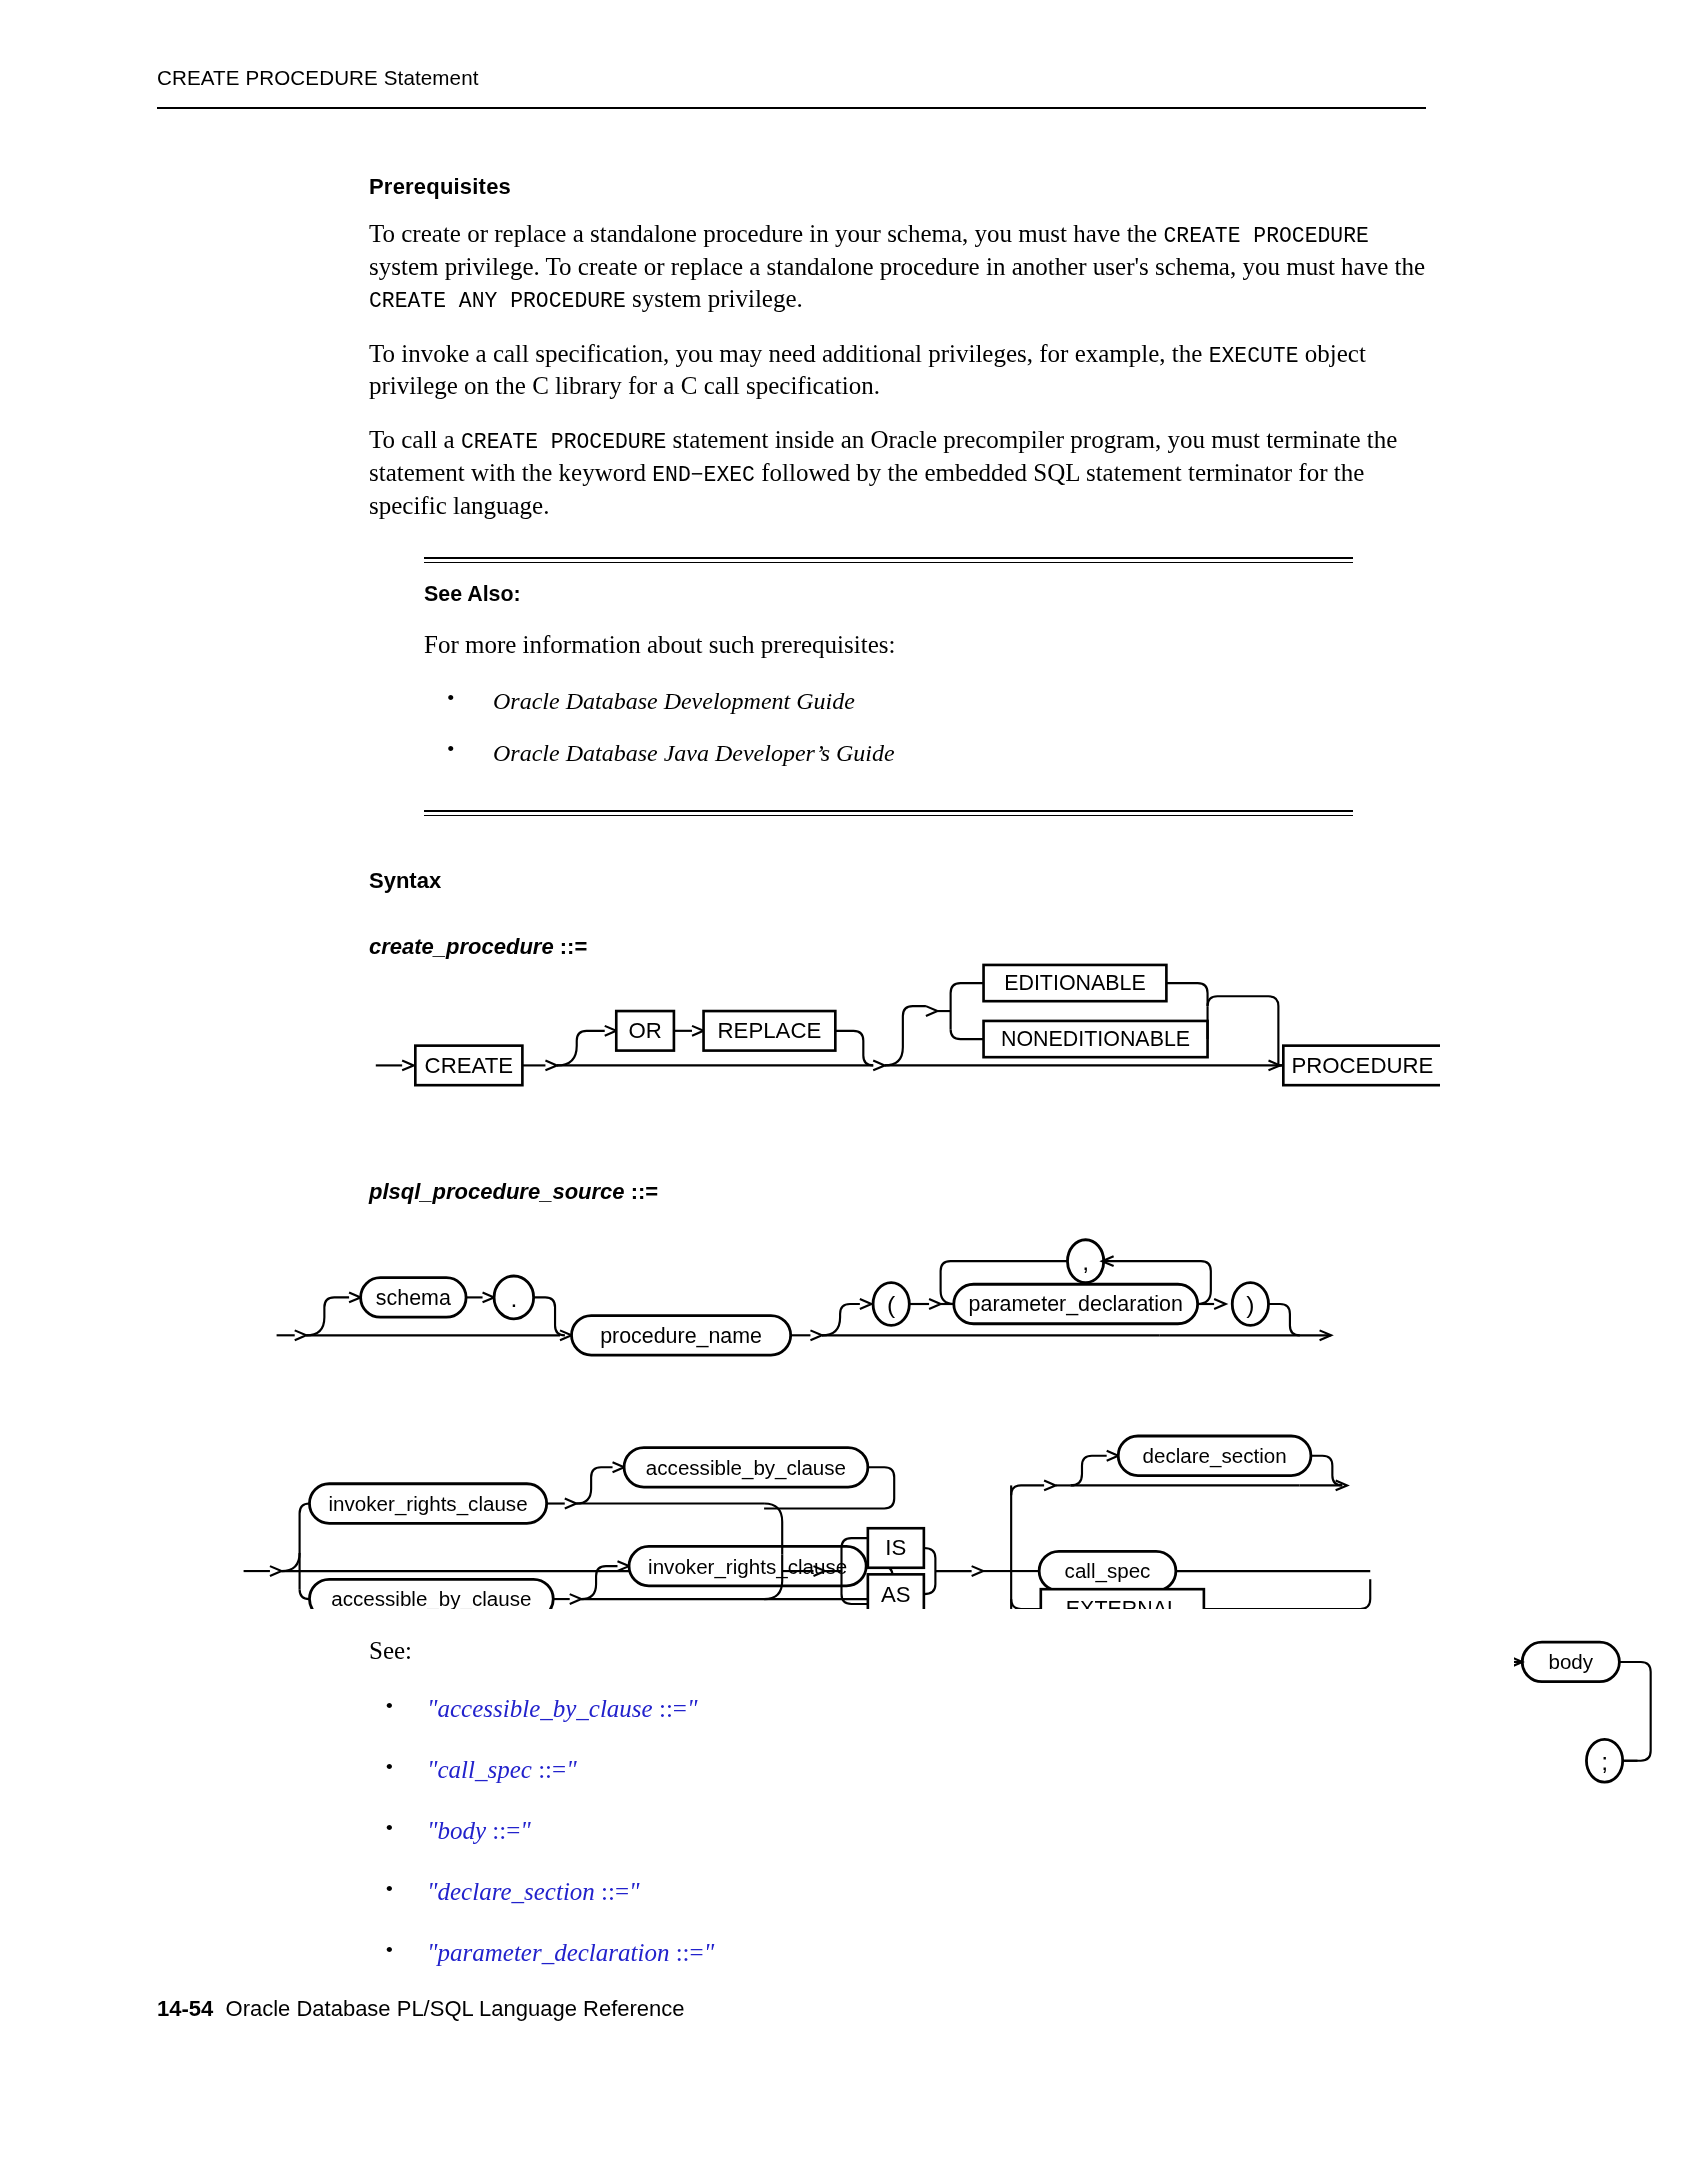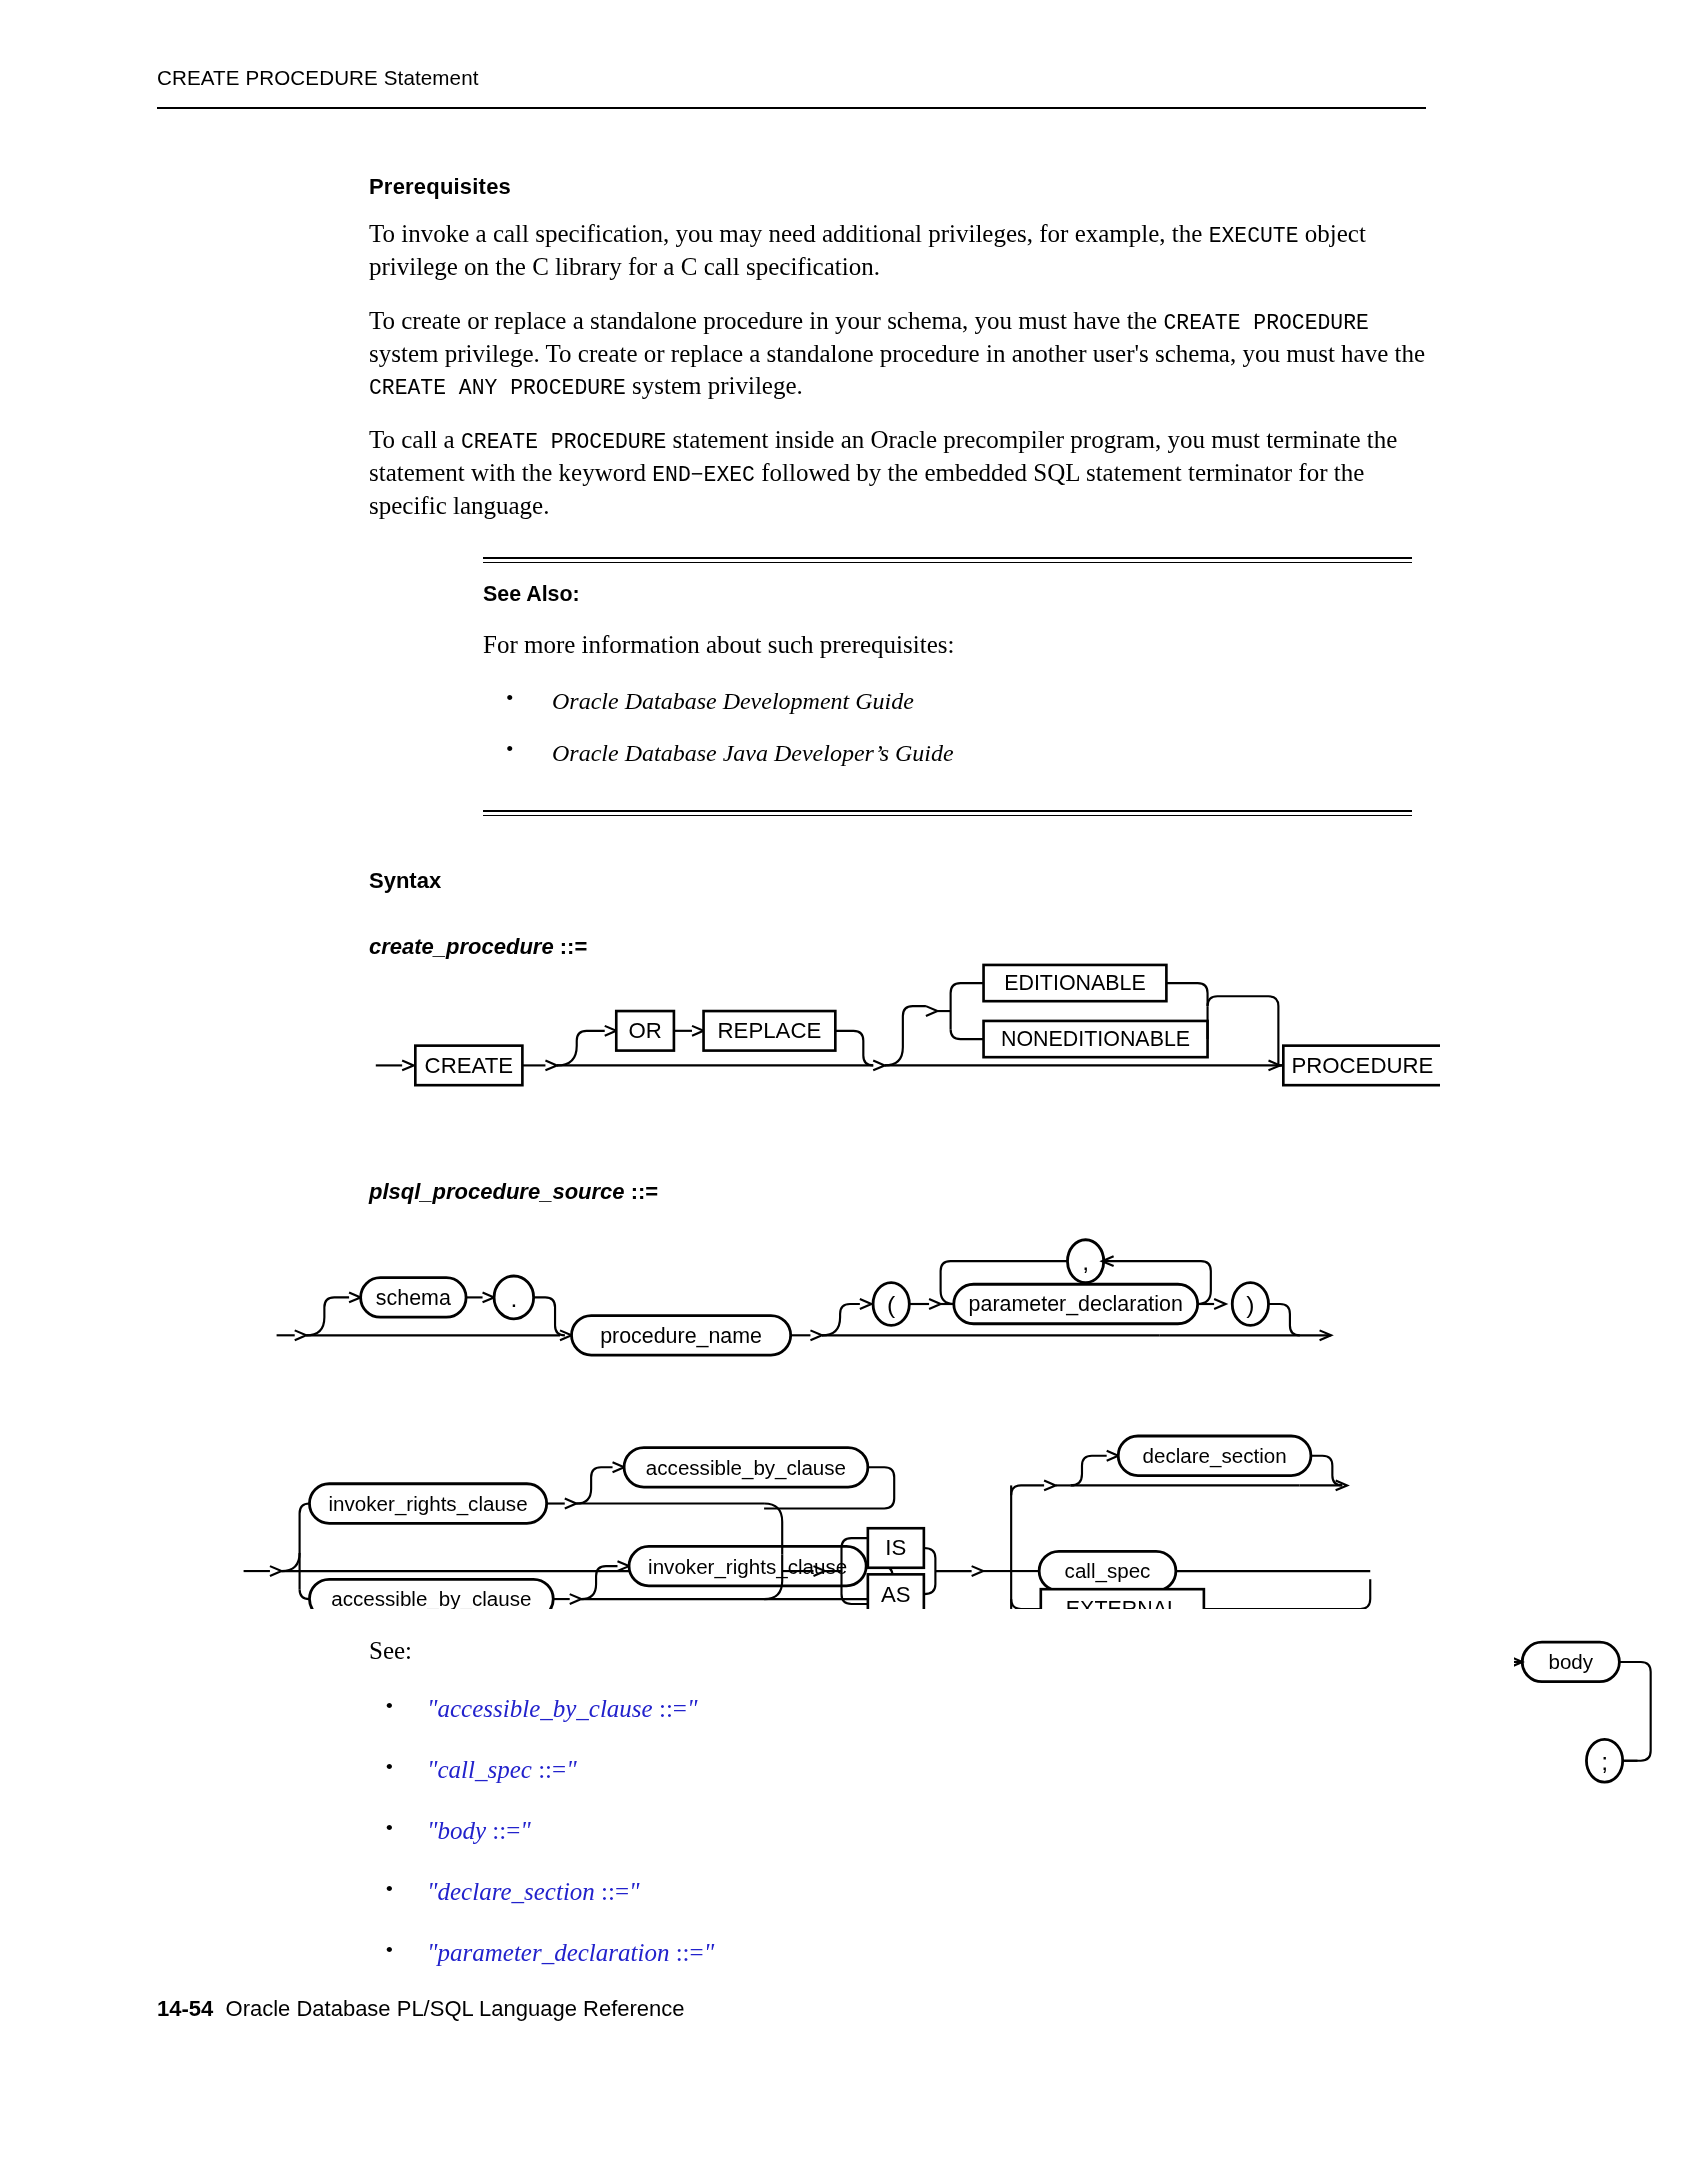--- a/index.html
+++ b/index.html
@@ -70,9 +70,9 @@
 
     <h2 class="sect">Prerequisites</h2>
 
+    <p class="body"><span>To create or replace a standalone procedure in your schema, you must have the </span><span class="mono">CREATE PROCEDURE</span><span> system privilege. To create or replace a standalone procedure in another user's schema, you must have the </span><span class="mono">CREATE ANY PROCEDURE</span><span> system privilege.</span></p>
+
     <p class="body"><span>To invoke a call specification, you may need additional privileges, for example, the </span><span class="mono">EXECUTE</span><span> object privilege on the C library for a C call specification.</span></p>
-
-    <p class="body"><span>To create or replace a standalone procedure in your schema, you must have the </span><span class="mono">CREATE PROCEDURE</span><span> system privilege. To create or replace a standalone procedure in another user's schema, you must have the </span><span class="mono">CREATE ANY PROCEDURE</span><span> system privilege.</span></p>
 
     <p class="body"><span>To call a </span><span class="mono">CREATE PROCEDURE</span><span> statement inside an Oracle precompiler program, you must terminate the statement with the keyword </span><span class="mono">END−EXEC</span><span> followed by the embedded SQL statement terminator for the specific language.</span></p>
 

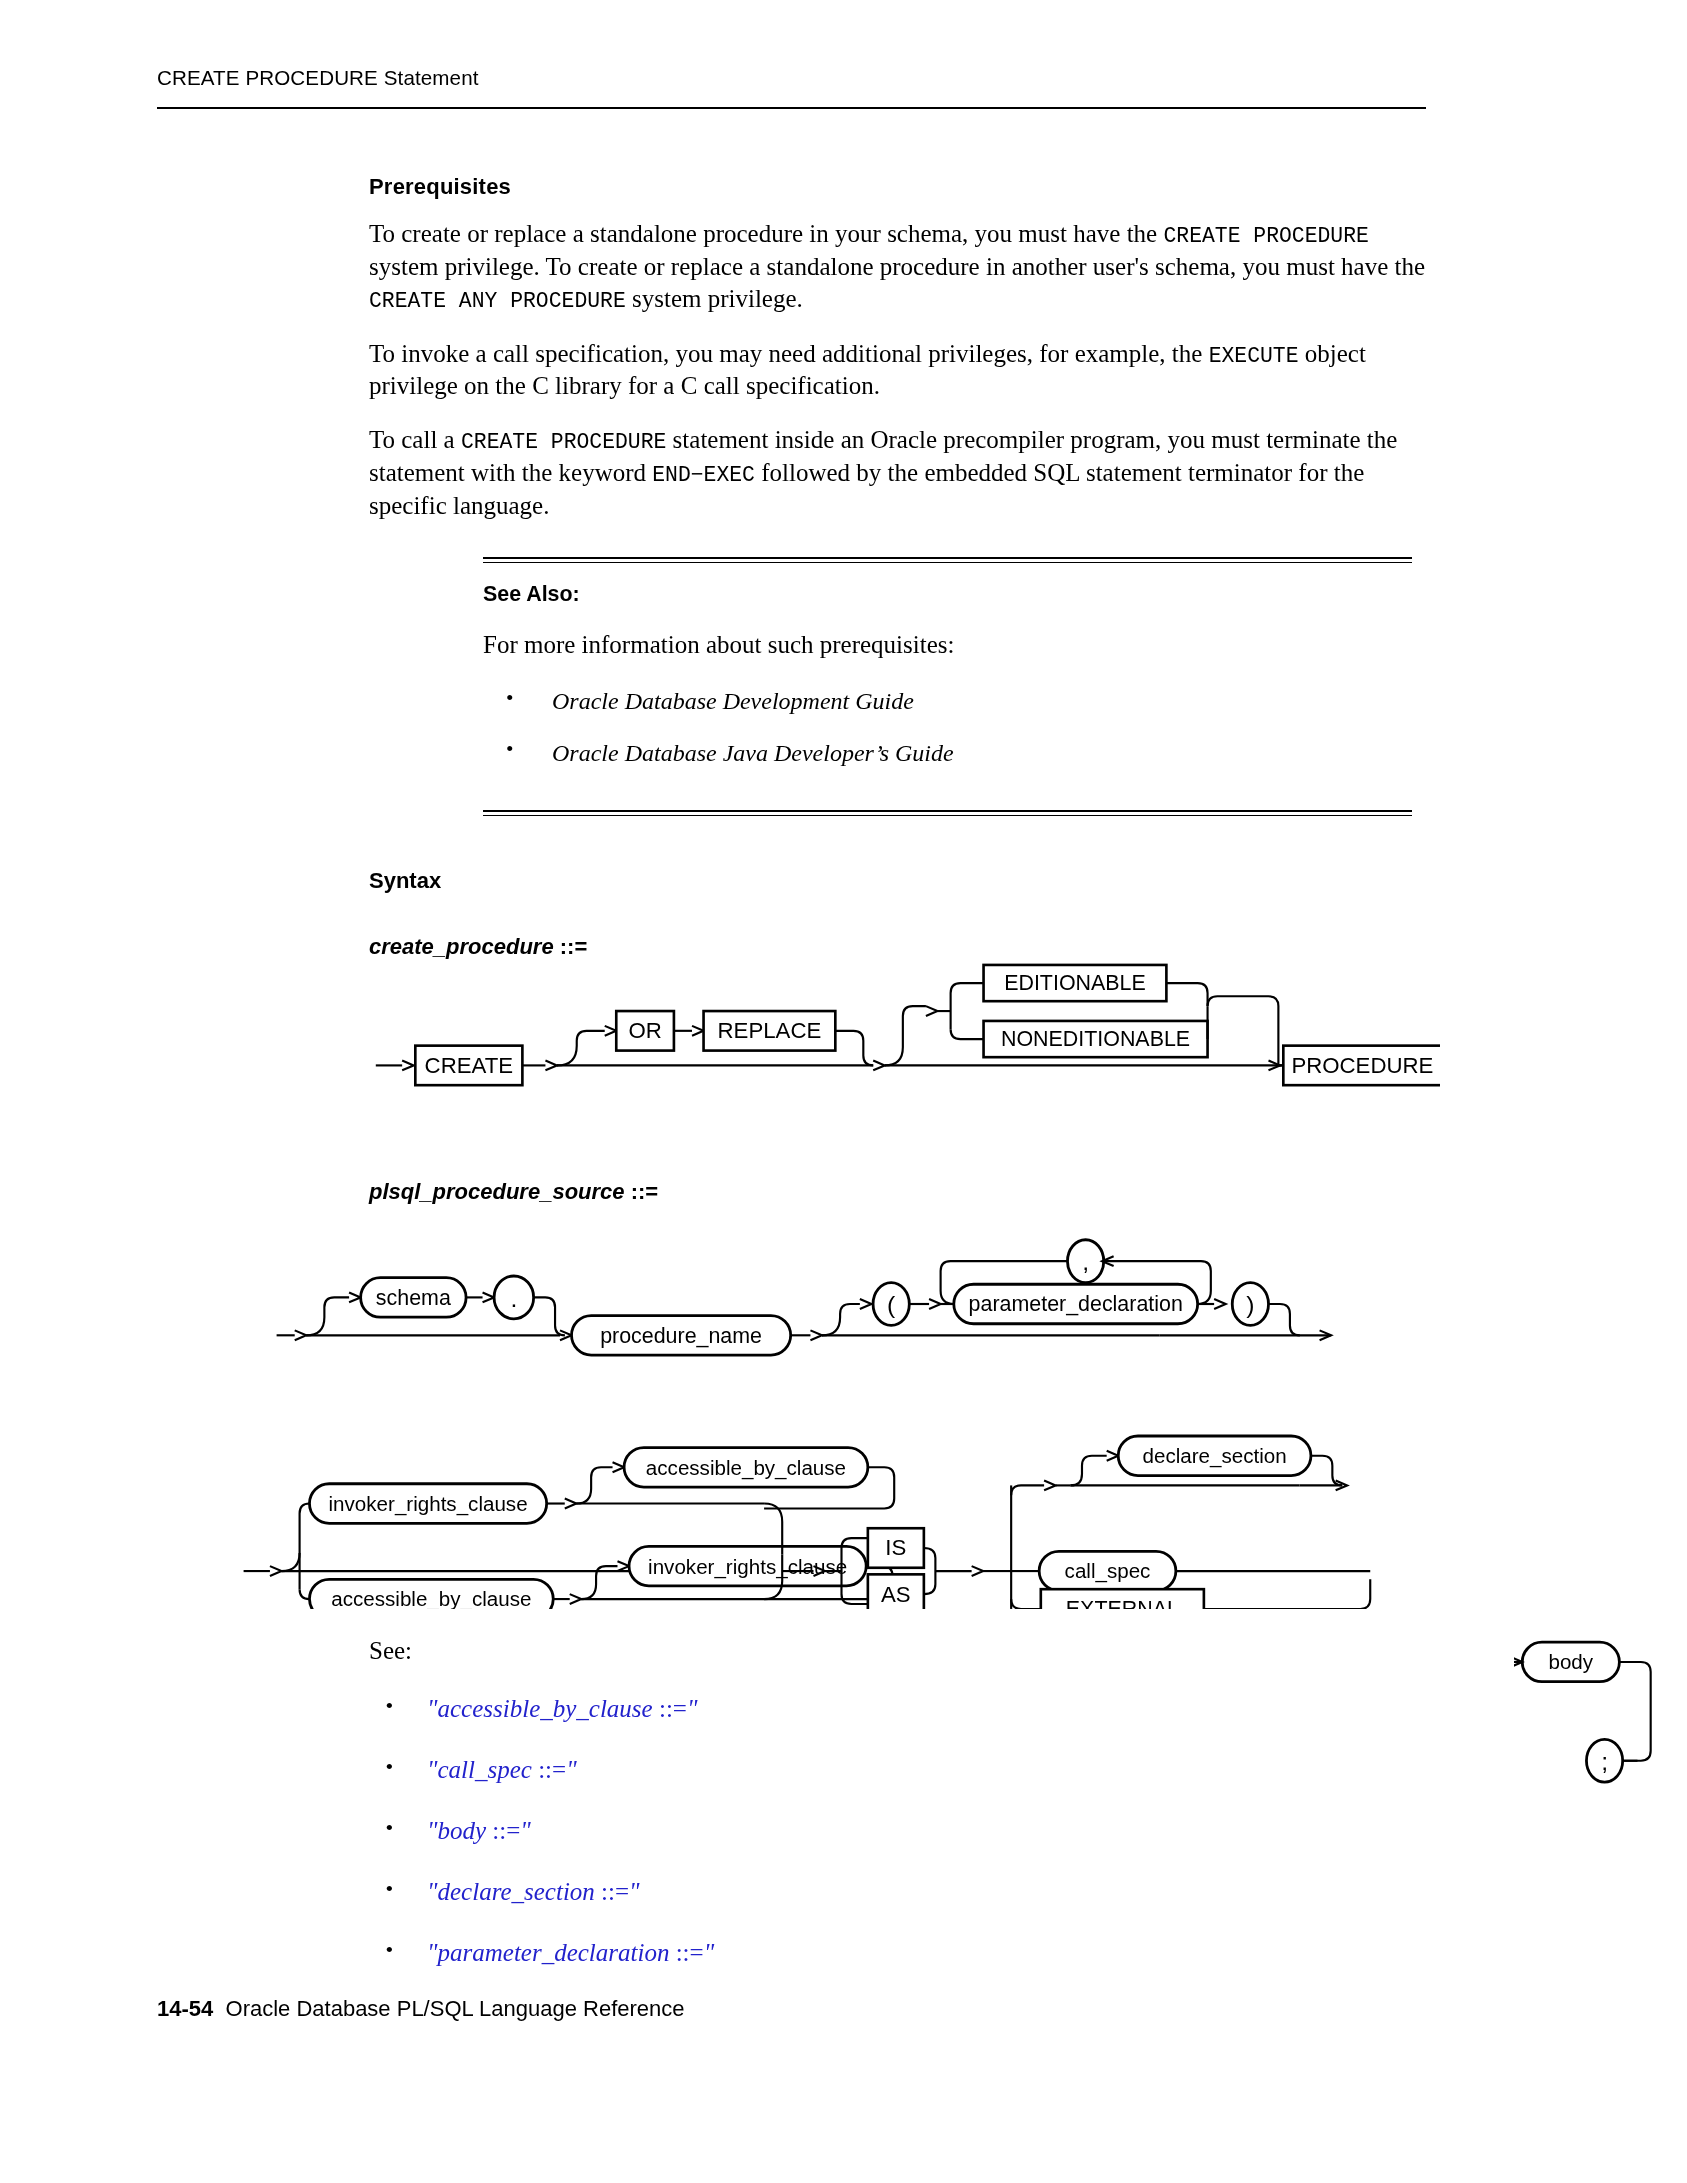--- a/index.html
+++ b/index.html
@@ -21,7 +21,7 @@
   .mono{font-family:"Liberation Mono",monospace;font-size:21.4px;letter-spacing:0px;}
 
   
-  .note{position:relative;margin:35px 0 0 114px;width:929px;}
+  .note{position:relative;margin:35px 0 0 55px;width:929px;}
   .note .rule{height:0;border-top:2.5px solid #000;position:relative;}
   .note .rule:after{content:"";position:absolute;left:0;right:0;top:2.5px;height:0;
                     border-top:1.6px solid #000;}

